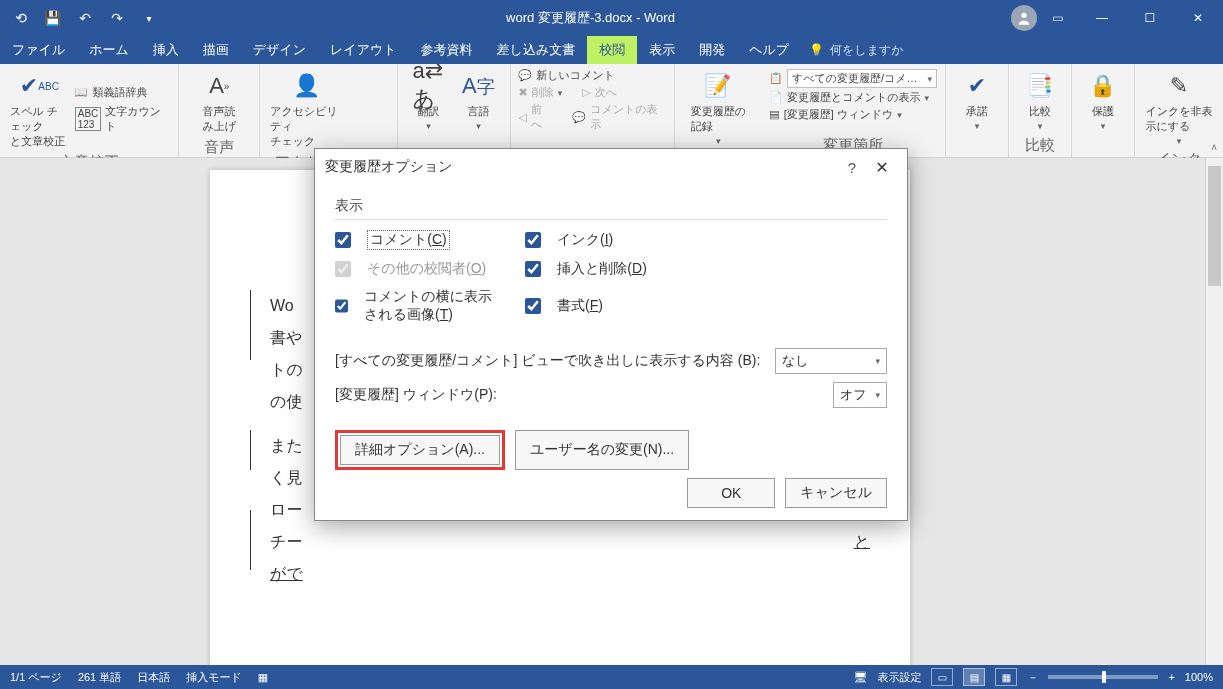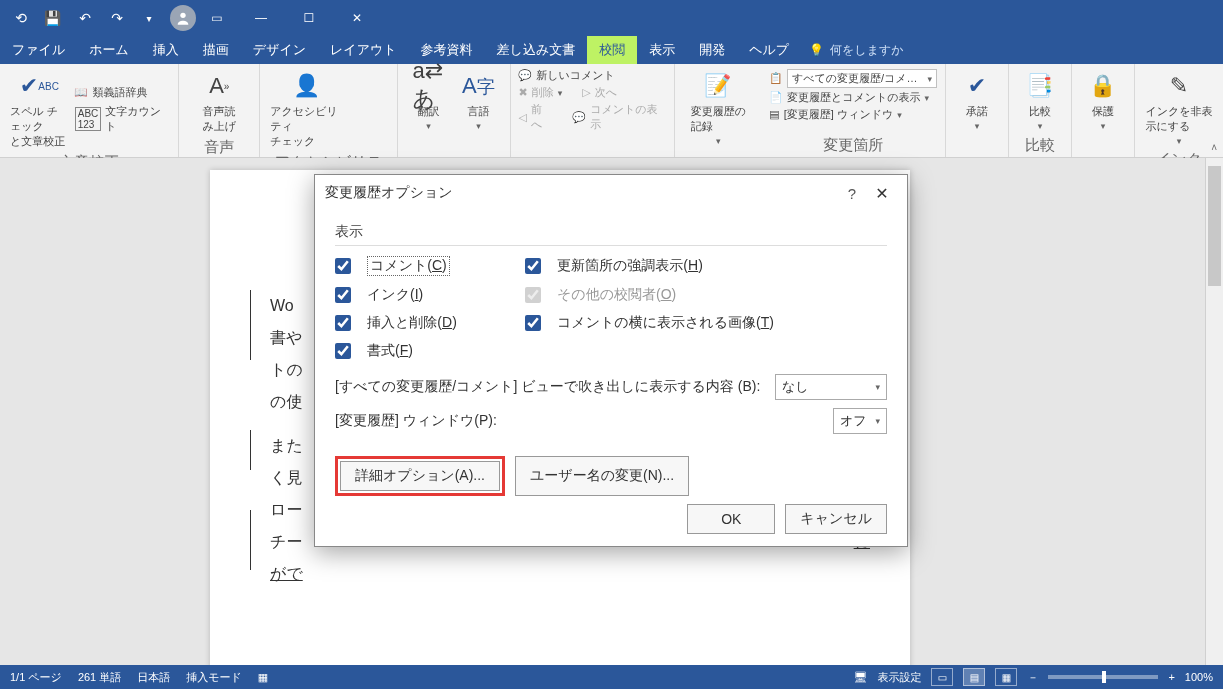--- a/index.html
+++ b/index.html
@@ -90,6 +90,7 @@
     <div class="qa-icon">↷</div>
     <div class="qa-icon" style="font-size:10px;">▾</div>
   </div>
+  <div class="title-center">word 変更履歴-3.docx  -  Word</div>
   <div class="title-right">
     <div class="avatar">
         <svg width="16" height="16" viewBox="0 0 24 24" fill="#fff">

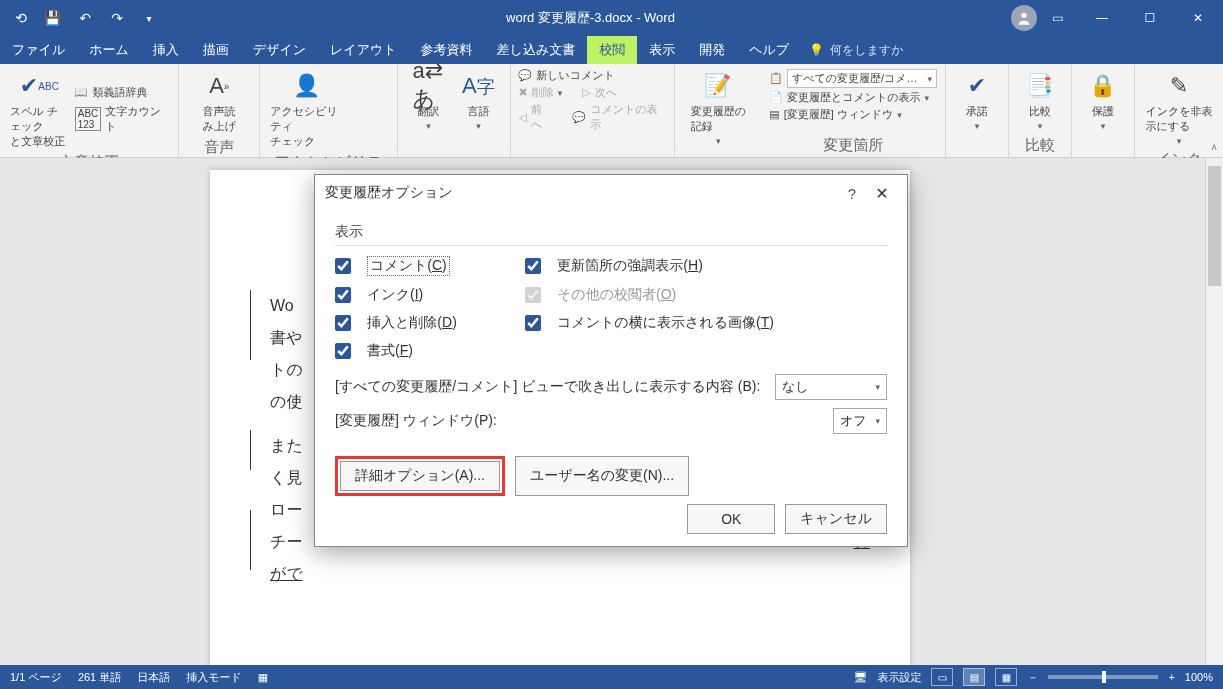--- a/index.html
+++ b/index.html
@@ -44,7 +44,7 @@
   .scroll-v .thumb{position:absolute;left:2px;right:2px;top:8px;height:120px;background:#c8c8c8;}
 
   
-  .dialog { position:absolute; left:314px; top:148px; width:594px; background:#fff; border:1px solid #888; box-shadow:0 6px 24px rgba(0,0,0,.35);margin-top:26px; }
+  .dialog { position:absolute; left:314px; top:148px; width:594px; background:#fff; border:1px solid #888; box-shadow:0 6px 24px rgba(0,0,0,.35); }
   .dlg-title { height:36px; display:flex; align-items:center; padding:0 10px; font-size:14px; color:#333;}
   .dlg-title .sp{flex:1;}
   .dlg-title .q{width:30px;text-align:center;color:#555;font-size:15px;}

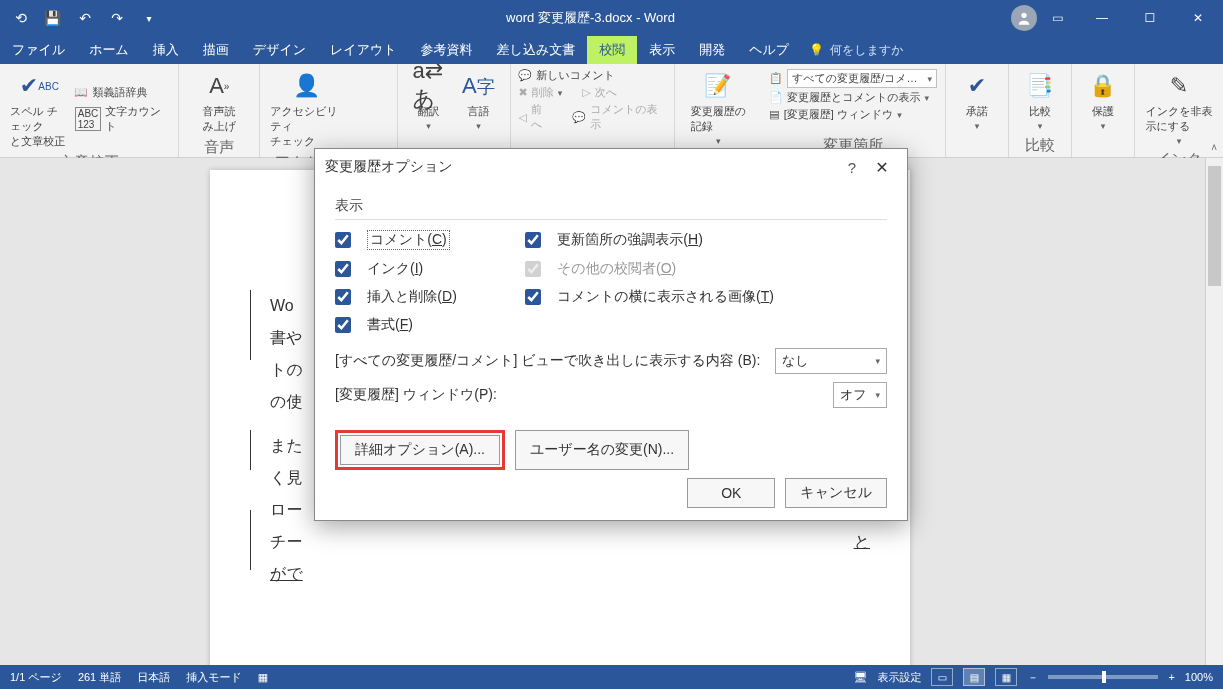--- a/index.html
+++ b/index.html
@@ -338,10 +338,6 @@
         </label>
       <label class="cb">
           <input type="checkbox" checked="" style="">
-          <span>更新箇所の強調表示(<span class="ul">H</span>)</span>
-        </label>
-      <label class="cb">
-          <input type="checkbox" checked="" style="">
           <span>インク(<span class="ul">I</span>)</span>
         </label>
       <label class="cb dis">

